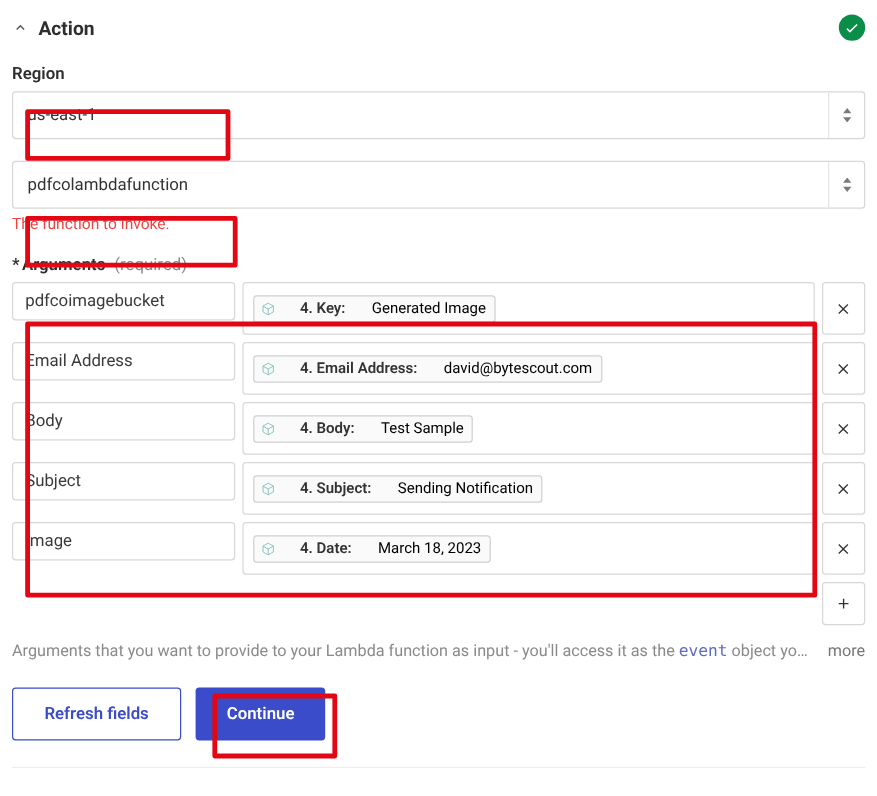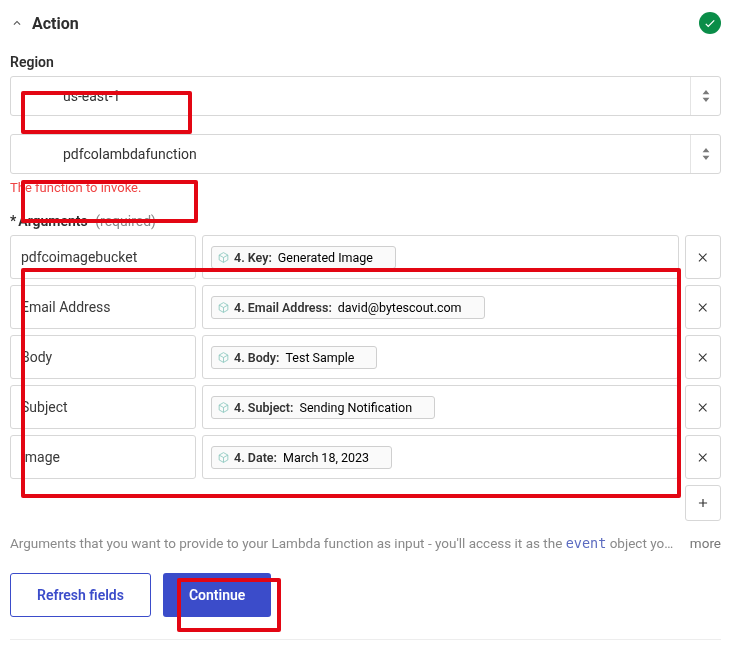--- a/index.html
+++ b/index.html
@@ -36,7 +36,6 @@
     align-items: stretch;
     justify-content: space-between;
     background: #fff;
-    padding-left: 40px;
   }
   .select-value {
     padding: 0 12px;

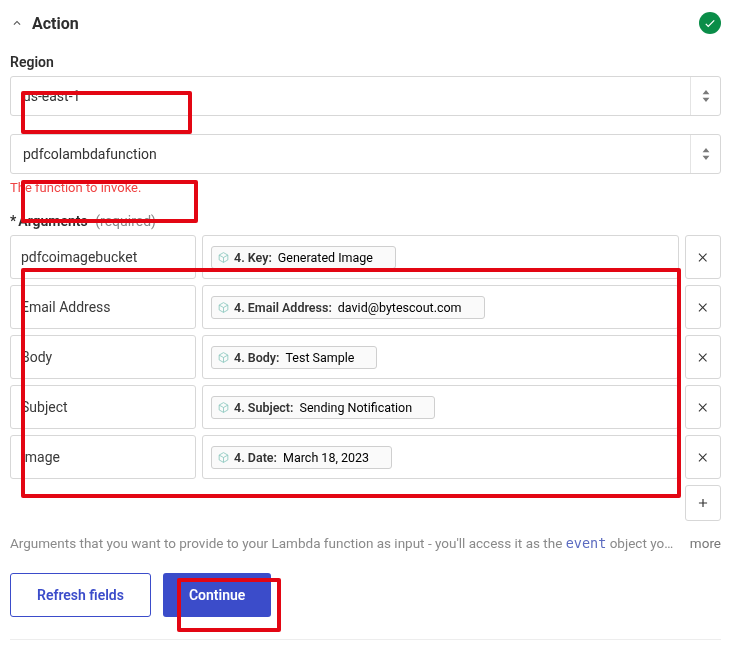--- a/index.html
+++ b/index.html
@@ -64,7 +64,7 @@
     border: 1px solid #d7d7d7;
     border-radius: 3px;
     padding: 0 10px;
-    height: 44px;
+    height: 32px;
     display: flex;
     align-items: center;
     background: #fff;

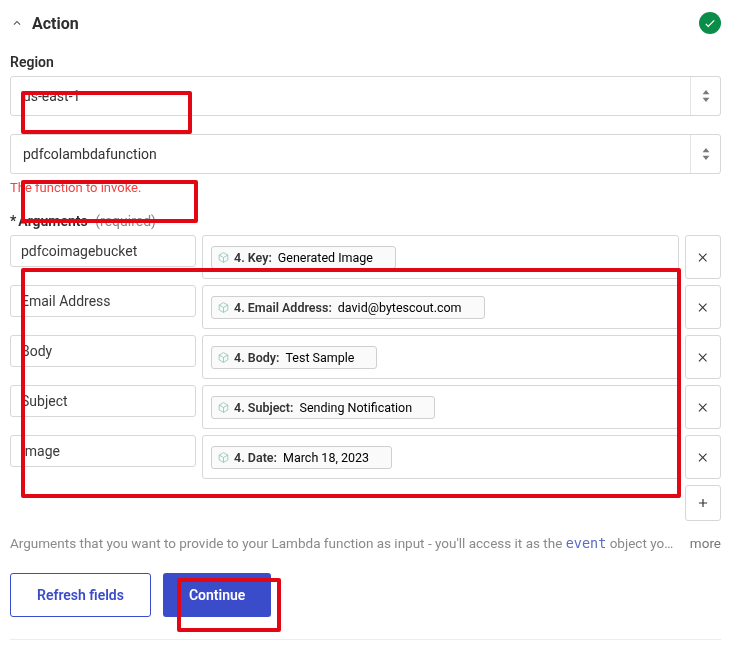--- a/index.html
+++ b/index.html
@@ -85,10 +85,10 @@
     align-items: center;
     border: 1px solid #cfcfcf;
     border-radius: 3px;
-    padding: 3px 22px 3px 5px;
+    padding: 3px 7px 3px 5px;
     font-size: 12.5px;
     background: #fafafa;
-    gap: 4px;
+    gap: 20px;
   }
   .token-icon { width: 13px; height: 13px; display: inline-block; }
   .token-icon svg { width: 13px; height: 13px; display: block; }

